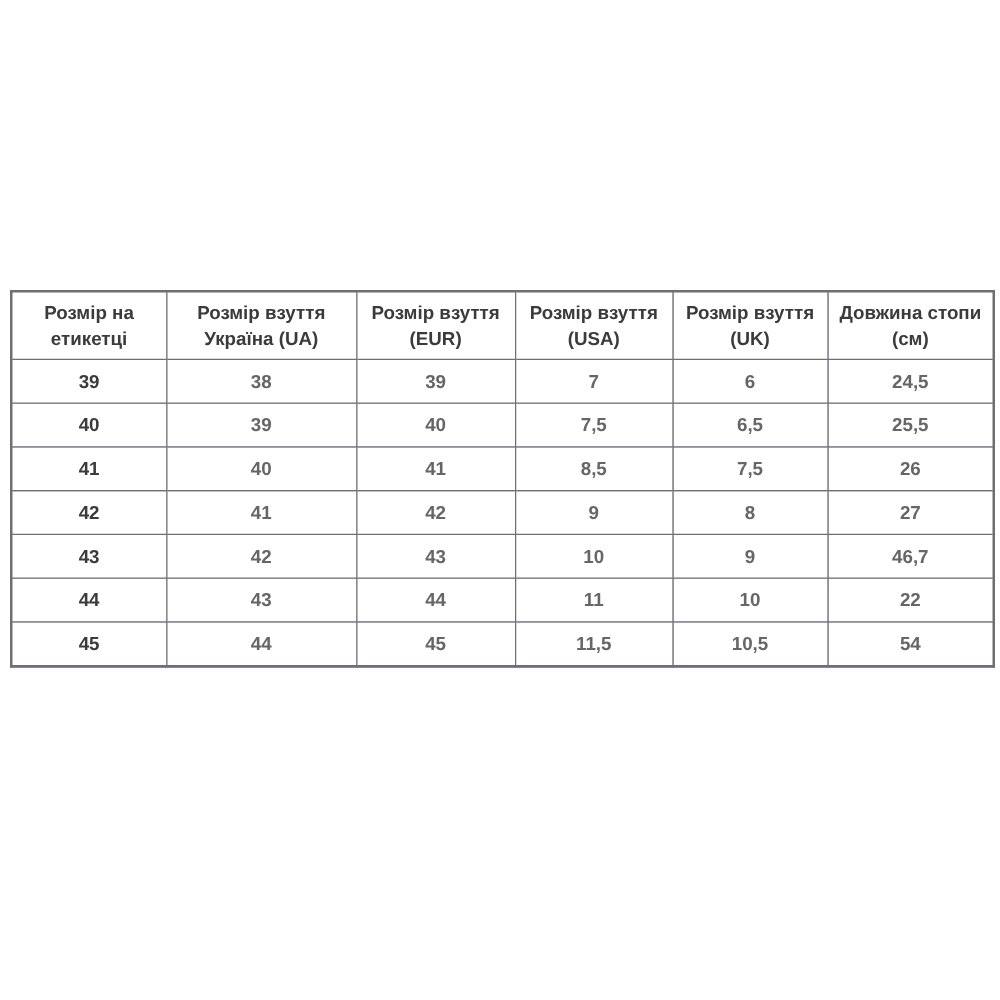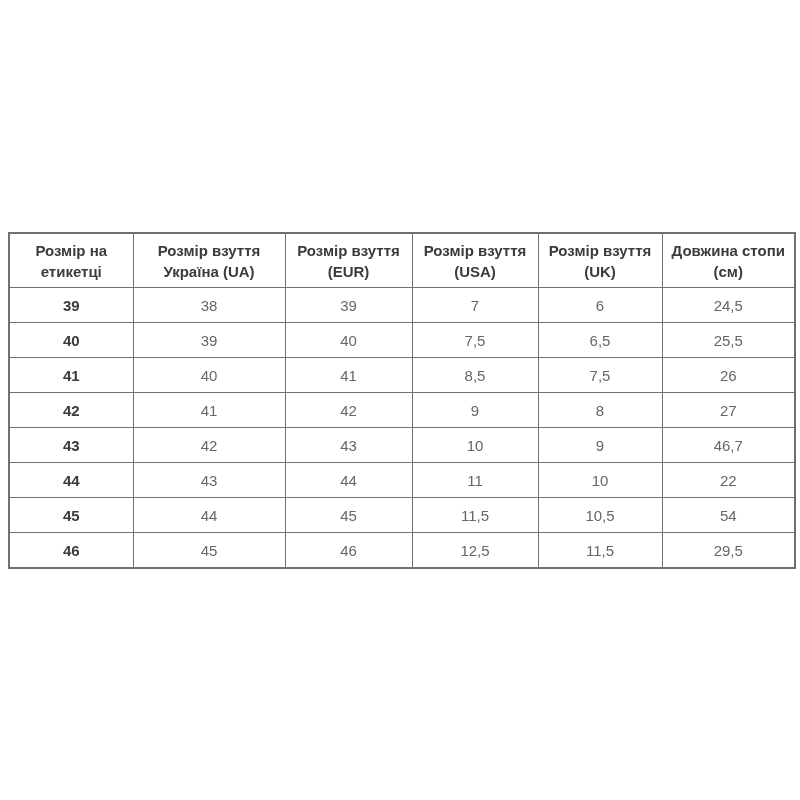--- a/index.html
+++ b/index.html
@@ -43,7 +43,7 @@
   table.size-table tbody td {
     height: 34px;
     color: #666666;
-    font-weight: normal;
+    font-weight: bold;
   }
   table.size-table tbody td.label-col {
     font-weight: bold;

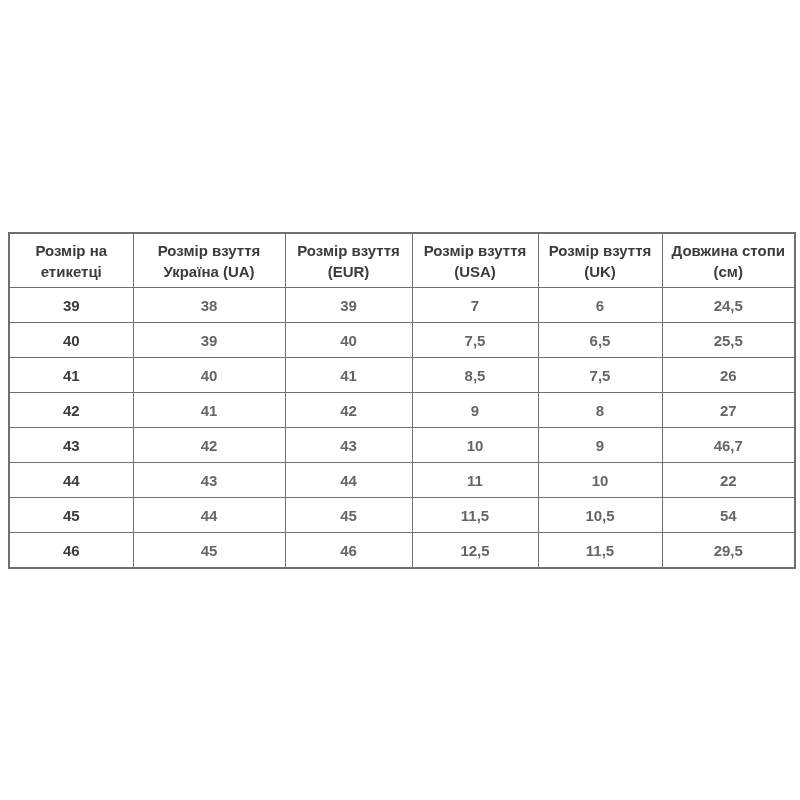--- a/index.html
+++ b/index.html
@@ -130,14 +130,6 @@
         <td>10,5</td>
         <td>54</td>
       </tr>
-      <tr>
-        <td class="label-col">46</td>
-        <td>45</td>
-        <td>46</td>
-        <td>12,5</td>
-        <td>11,5</td>
-        <td>29,5</td>
-      </tr>
     </tbody>
   </table>
 </div>

